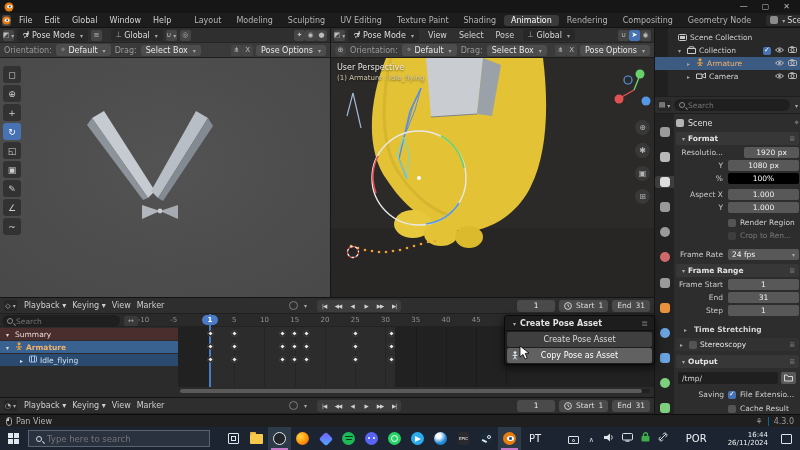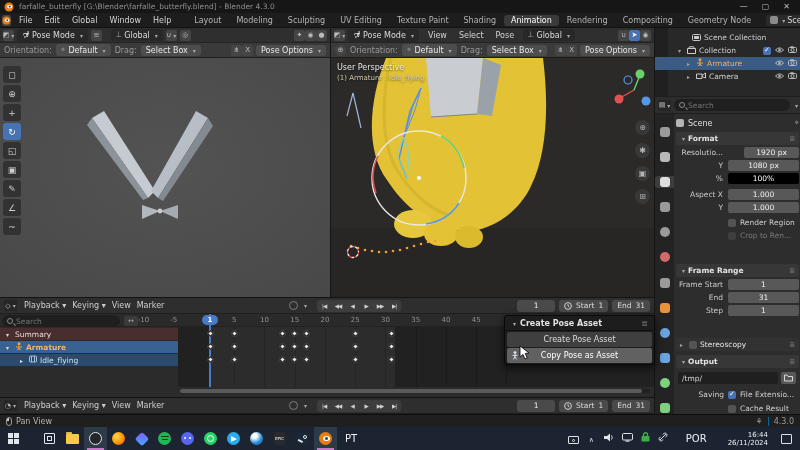--- a/index.html
+++ b/index.html
@@ -147,7 +147,6 @@
         <ellipse cx="5.6" cy="4.6" rx="2.6" ry="1.9" fill="#fff"></ellipse>
         <circle cx="5.8" cy="4.6" r="1.1" fill="#265787"></circle>
       </svg>
-    <span class="title">farfalle_butterfly [G:\Blender\farfalle_butterfly.blend] - Blender 4.3.0</span>
     <div id="winctl">
       <span>—</span>
       <span>▢</span>

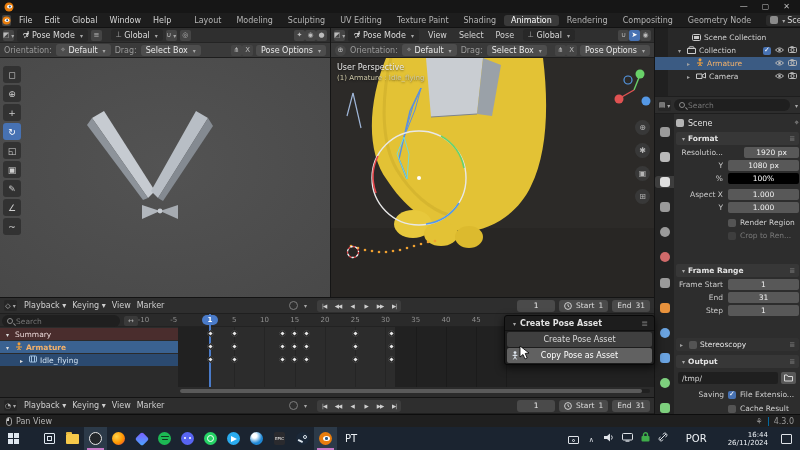--- a/index.html
+++ b/index.html
@@ -383,7 +383,7 @@
             </svg></div>
         </div>
       <div id="outliner-rows">
-          <div class="orow" style="top: 3px; padding-left: 28px;">
+          <div class="orow" style="top: 3px; padding-left: 14px;">
             <div class="chev"></div>
             <div><svg width="9" height="8">
                 <rect x="0.5" y="1.5" width="8" height="6" rx="1" fill="none" stroke="#c8c8c8"></rect>

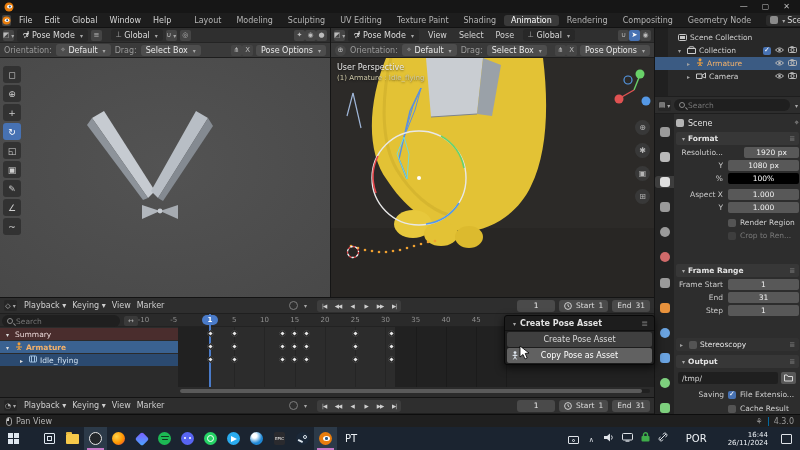--- a/index.html
+++ b/index.html
@@ -541,6 +541,13 @@
             <span>Crop to Ren...</span>
           </div>
         </div>
+      <div class="prow" style="top:134px">
+        <div class="lab">Frame Rate</div>
+        <div class="val dd">
+            <span>24 fps</span>
+            <span class="caret">▾</span>
+          </div>
+      </div>
       <div class="phead" style="top:150px">
           <span class="caret">▾</span>
           <span>Frame Range</span>

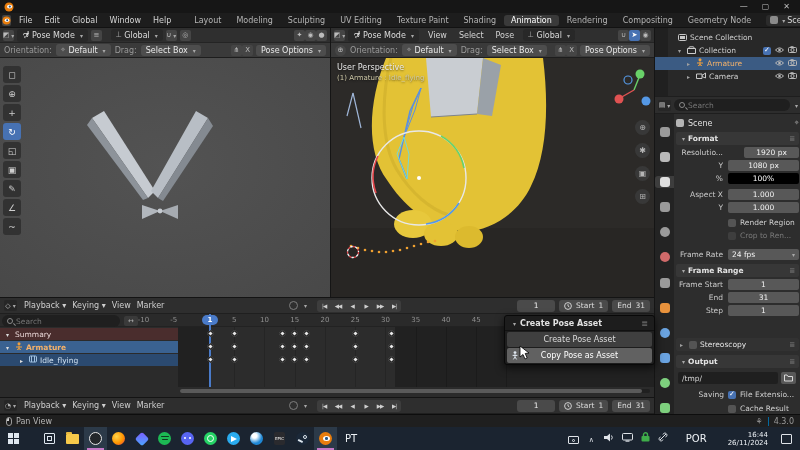--- a/index.html
+++ b/index.html
@@ -567,6 +567,10 @@
             <div class="val">1</div>
           </div>
         </div>
+      <div class="collhead" style="top:209px;padding-left:8px">
+          <span class="chev">▸</span>
+          <span>Time Stretching</span>
+        </div>
       <div class="phead" style="top:224px;background:#323232;font-weight:normal">
           <span class="chev">▸</span>
           <span class="cb"></span>

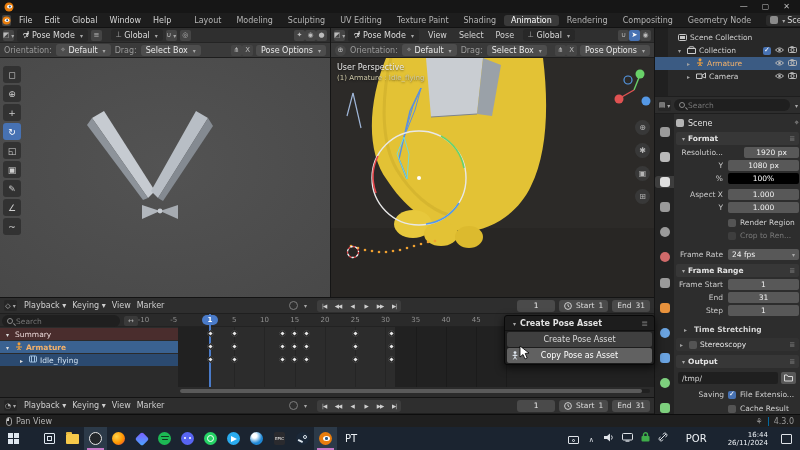--- a/index.html
+++ b/index.html
@@ -796,6 +796,10 @@
           <i></i>
         </span>
       </div>
+    <div id="tb-search">
+      <span class="mag"></span>
+      <input placeholder="Type here to search" style="">
+    </div>
     <div id="tb-apps">
         <div class="app">
           <div style="width:11px;height:11px;border:1px solid #dfe7ef;border-radius:1px;position:relative">

